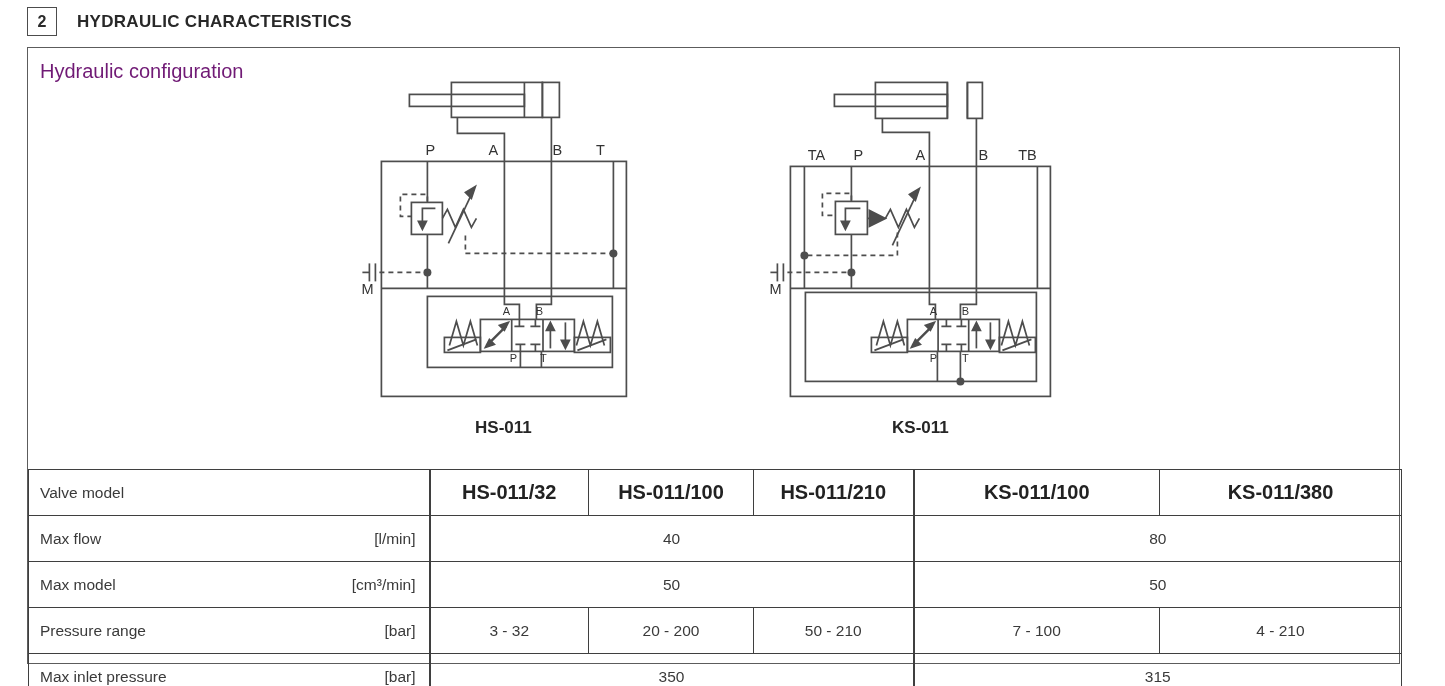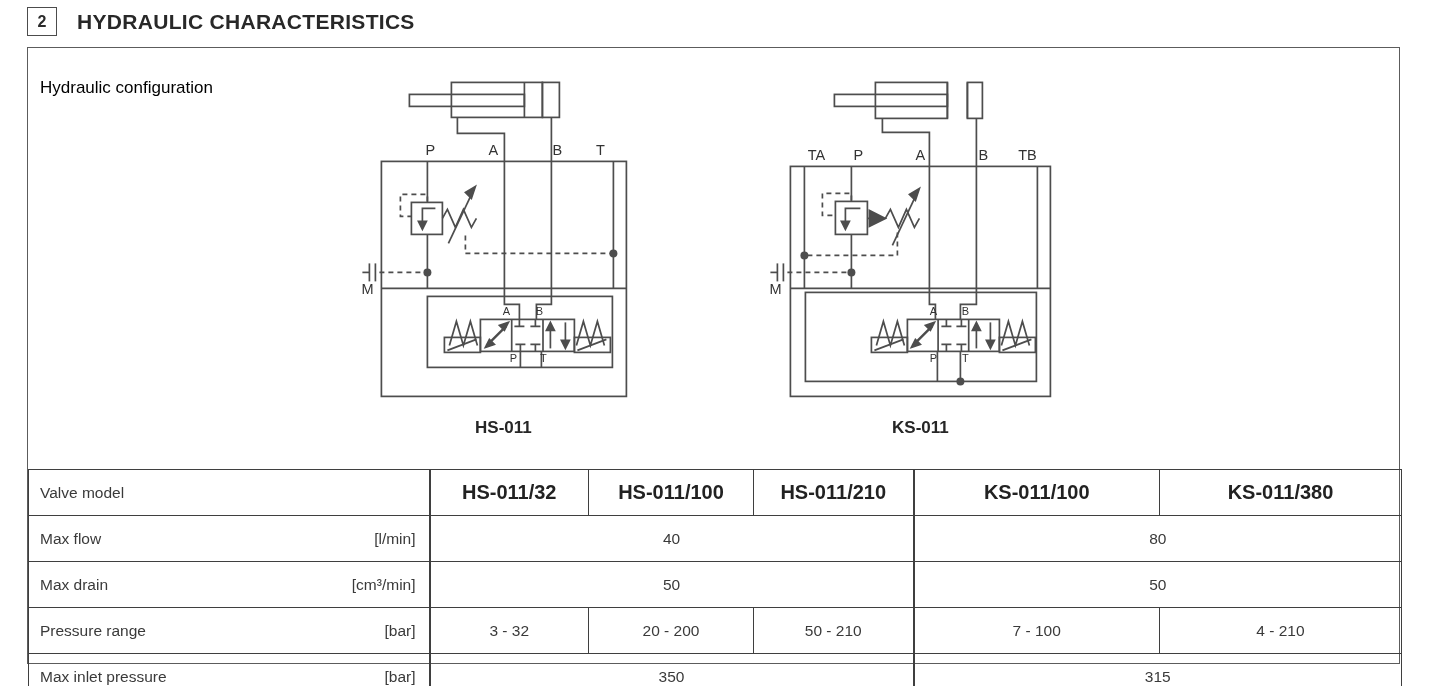--- a/index.html
+++ b/index.html
@@ -13,7 +13,7 @@
     width:30px; height:29px; border:1.7px solid #4c4c4c; display:flex;
     align-items:center; justify-content:center; font-weight:bold; font-size:16px; color:#2b2b2b;
   }
-  .section-title { margin-left:20px; font-weight:bold; font-size:21px; color:#282828; letter-spacing:.3px; }
+  .section-title { margin-left:20px; font-weight:bold; font-size:17px; color:#282828; letter-spacing:.3px; }
   .panel {
     position:absolute; left:27px; top:47px; width:1373px; height:617px;
     border:1.6px solid #5c5c5c;

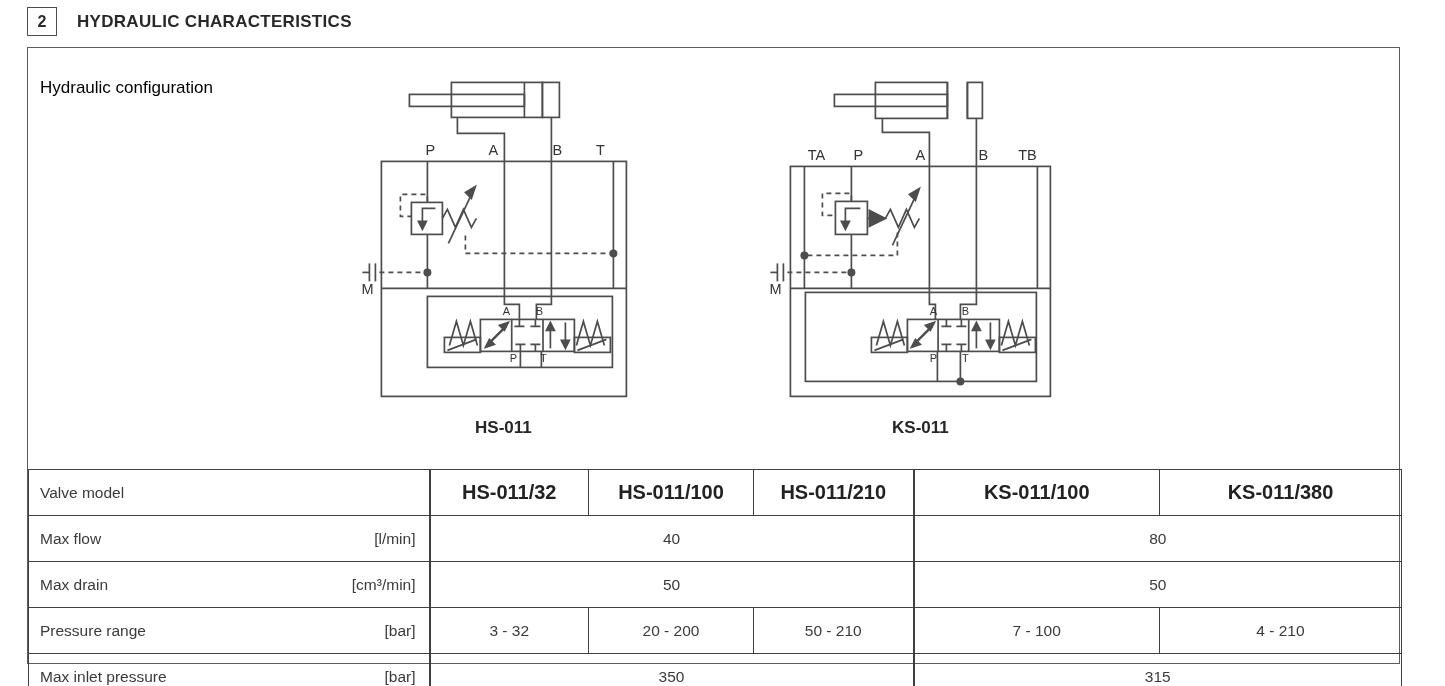--- a/index.html
+++ b/index.html
@@ -18,7 +18,7 @@
     position:absolute; left:27px; top:47px; width:1373px; height:617px;
     border:1.6px solid #5c5c5c;
   }
-  .panel-subtitle { position:absolute; left:12px; top:12px; font-size:17px; color:#000000;margin-top:18px; }
+  .panel-subtitle { position:absolute; left:12px; top:12px; font-size:20px; color:#701a75; }
   .diagram-svg { position:absolute; left:0; top:0; width:1370px; height:421px; }
   .spec-table {
     position:absolute; left:0; top:421px; width:1370px; height:231px;

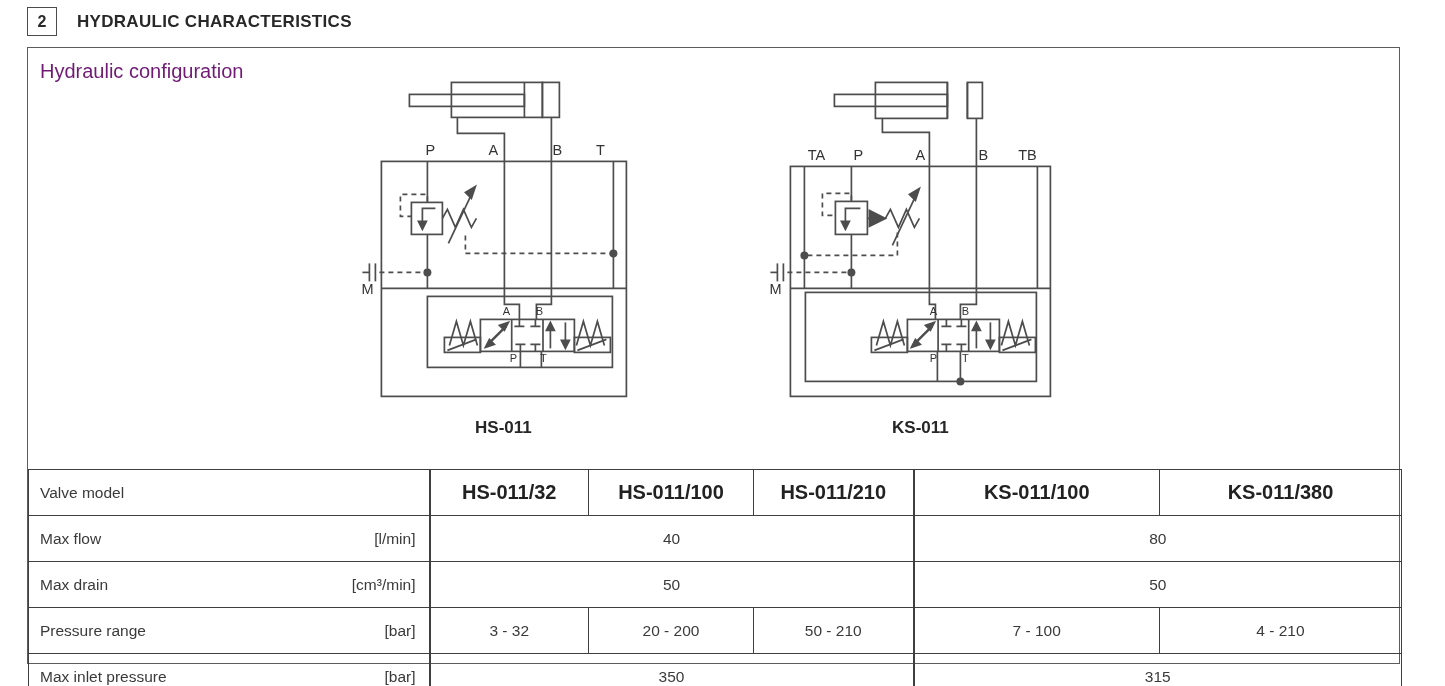--- a/index.html
+++ b/index.html
@@ -255,7 +255,7 @@
     <tr>
       <td class="label-cell">
         <div class="cellflex">
-          <span>Max drain</span>
+          <span>Max model</span>
           <span>[cm³/min]</span>
         </div>
       </td>

